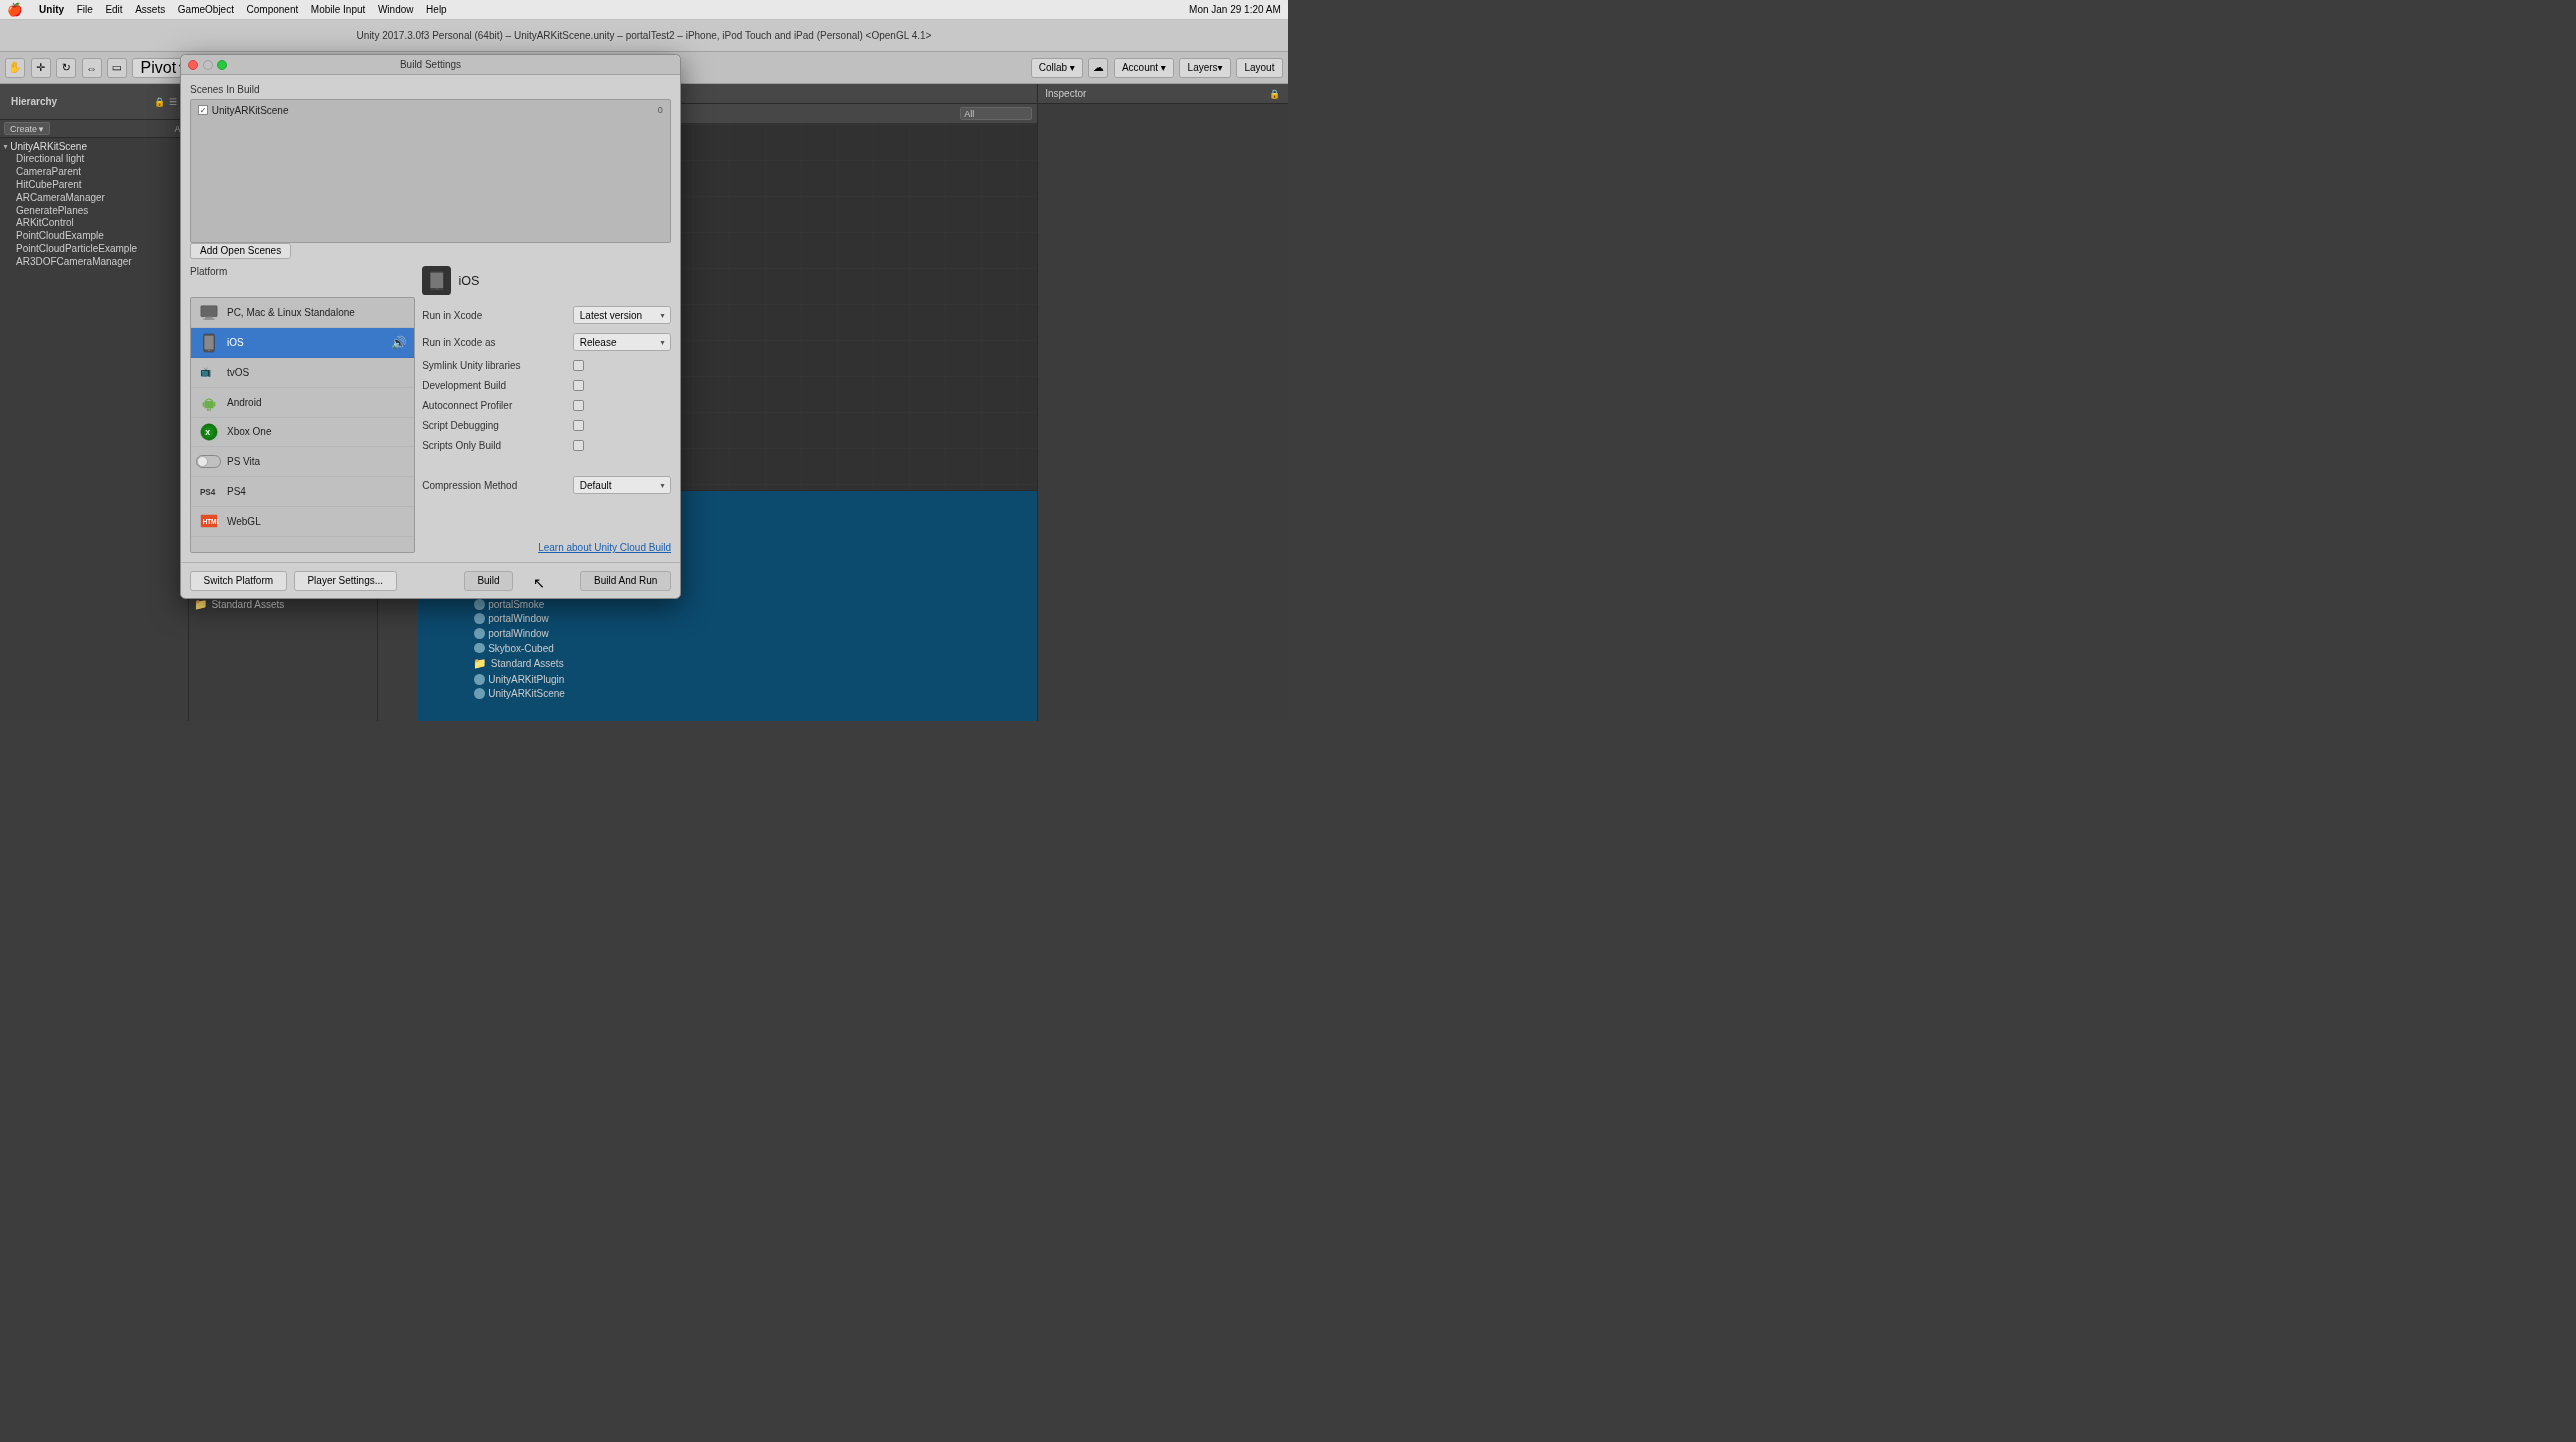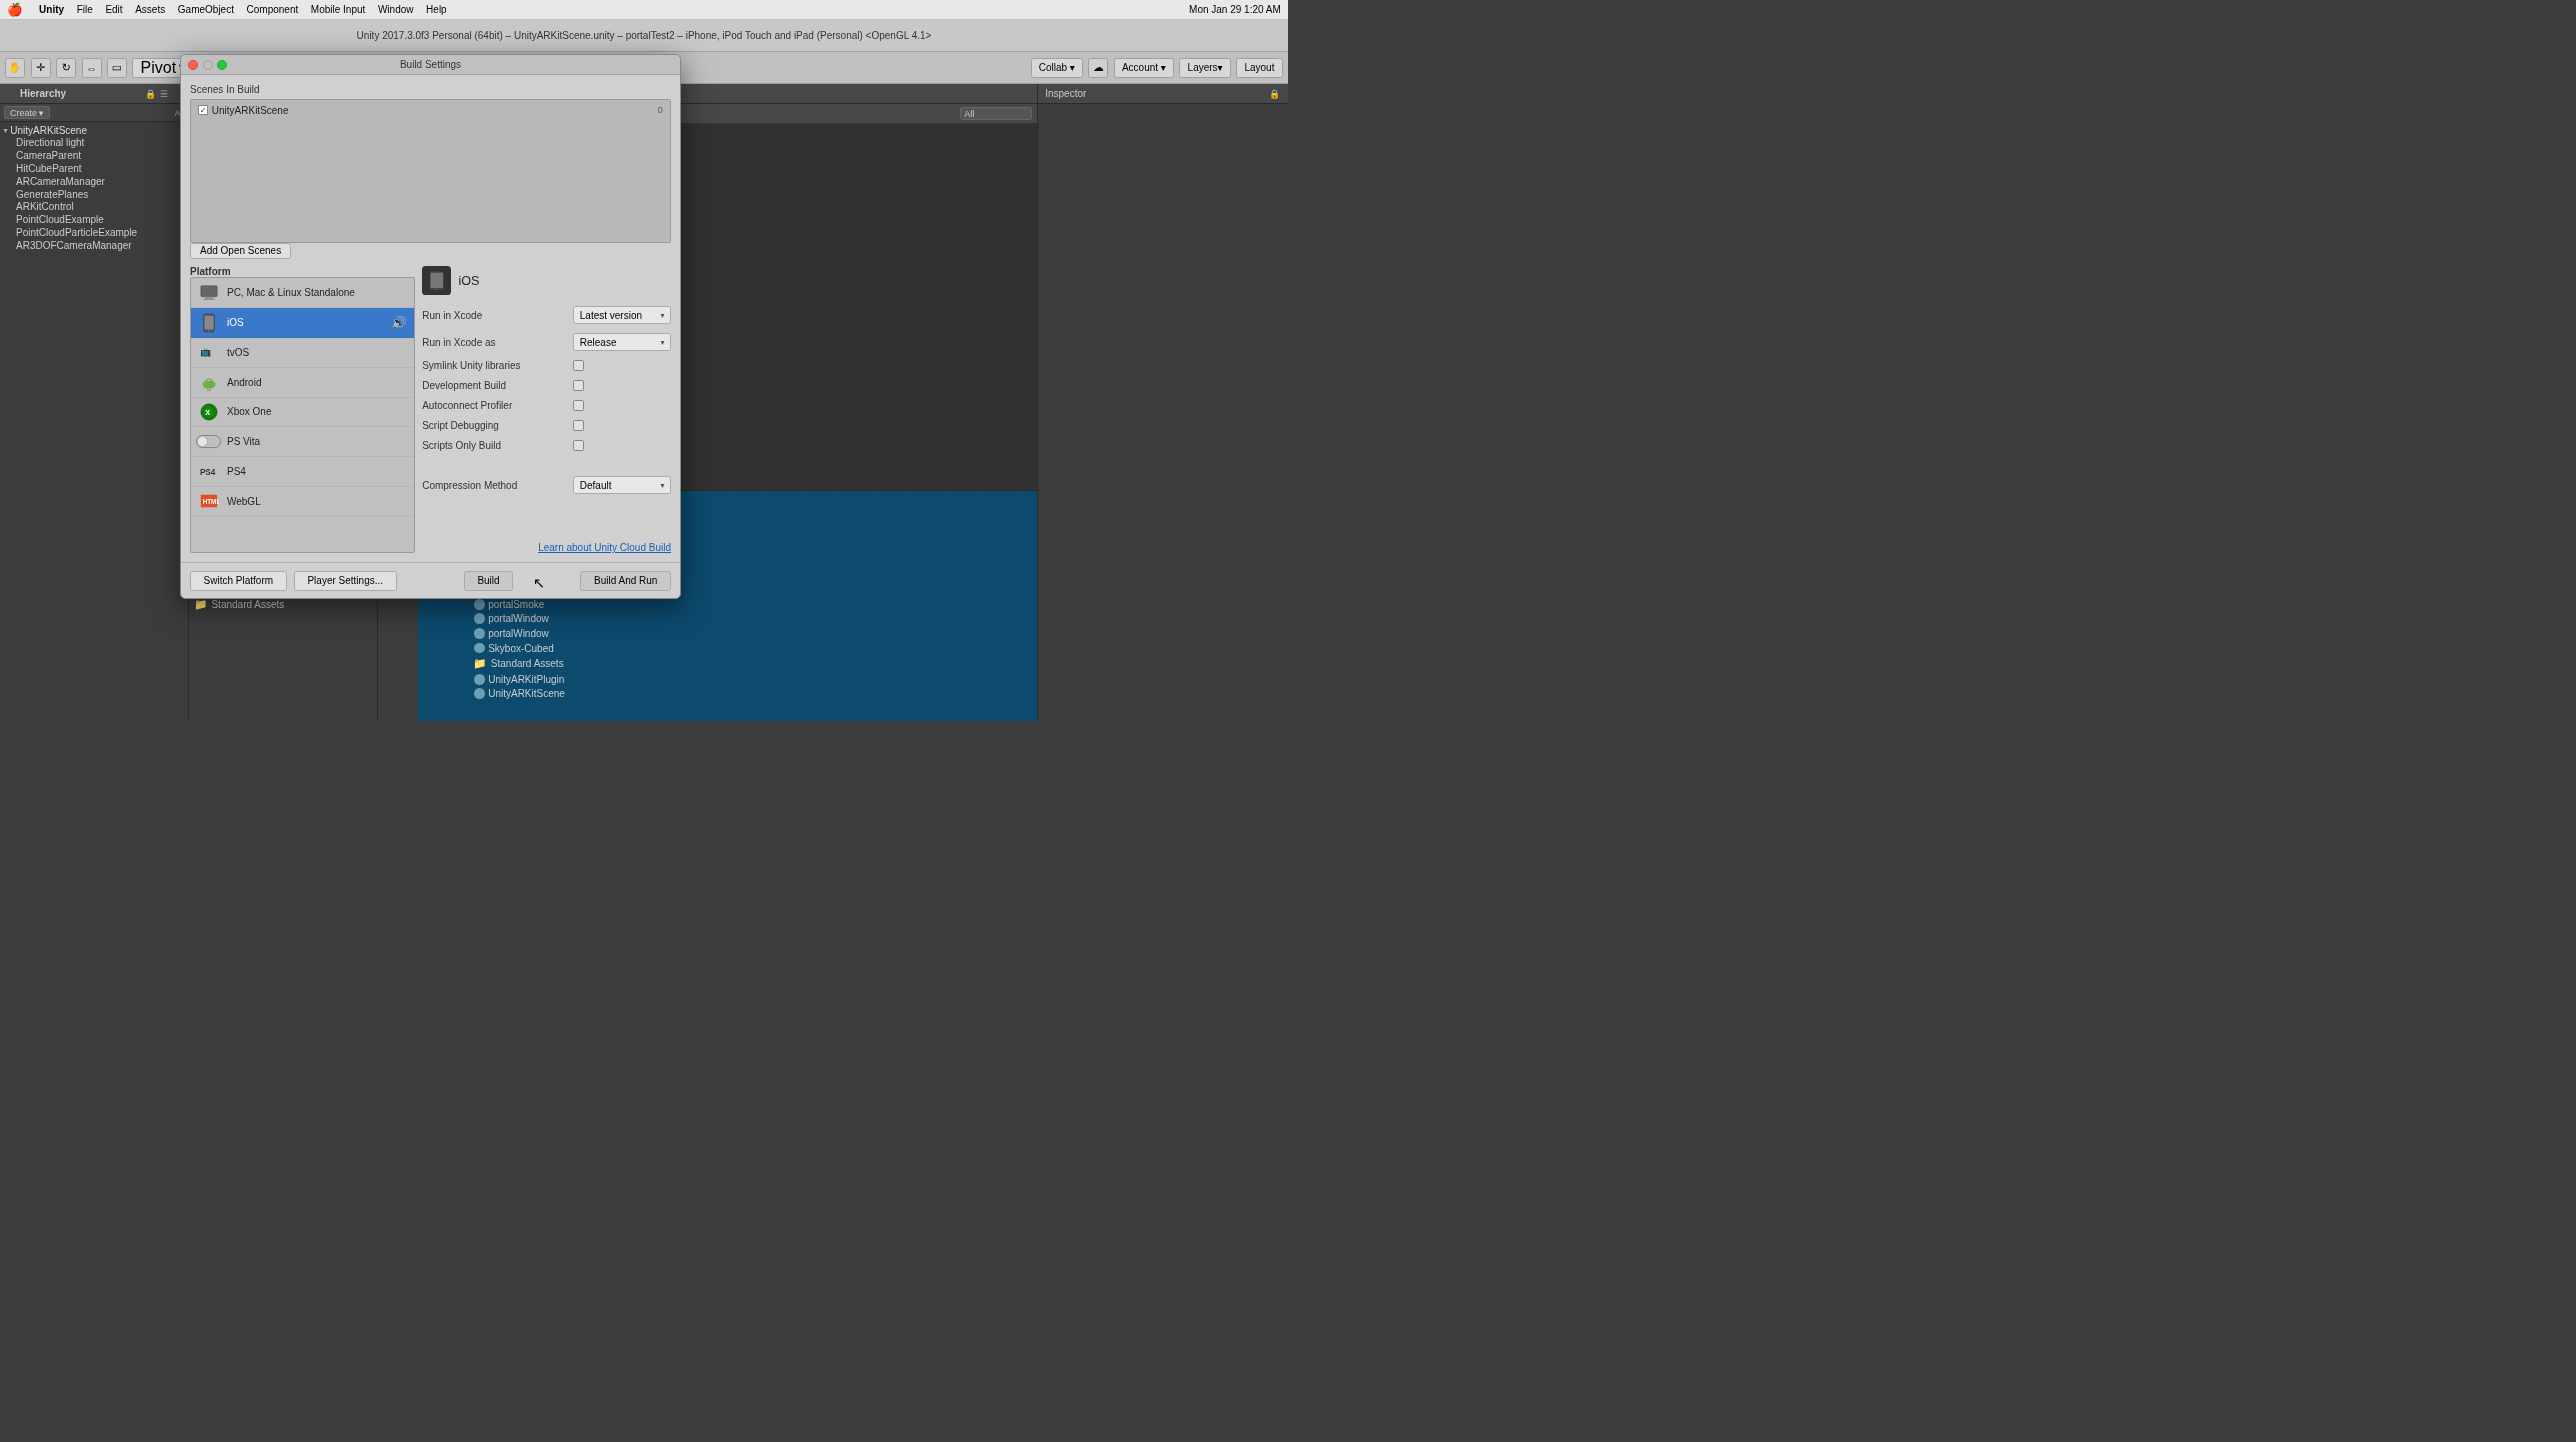--- a/index.html
+++ b/index.html
@@ -154,10 +154,10 @@
     }
     .panel-header {
       background: #474747;
-      height: 20px;
-      display: flex;
-      align-items: center;
-      padding: 0 20px;
+      height: 36px;
+      display: flex;
+      align-items: center;
+      padding: 0 11px;
       border-bottom: 0.9px solid #2a2a2a;
       gap: 3.6px;
     }

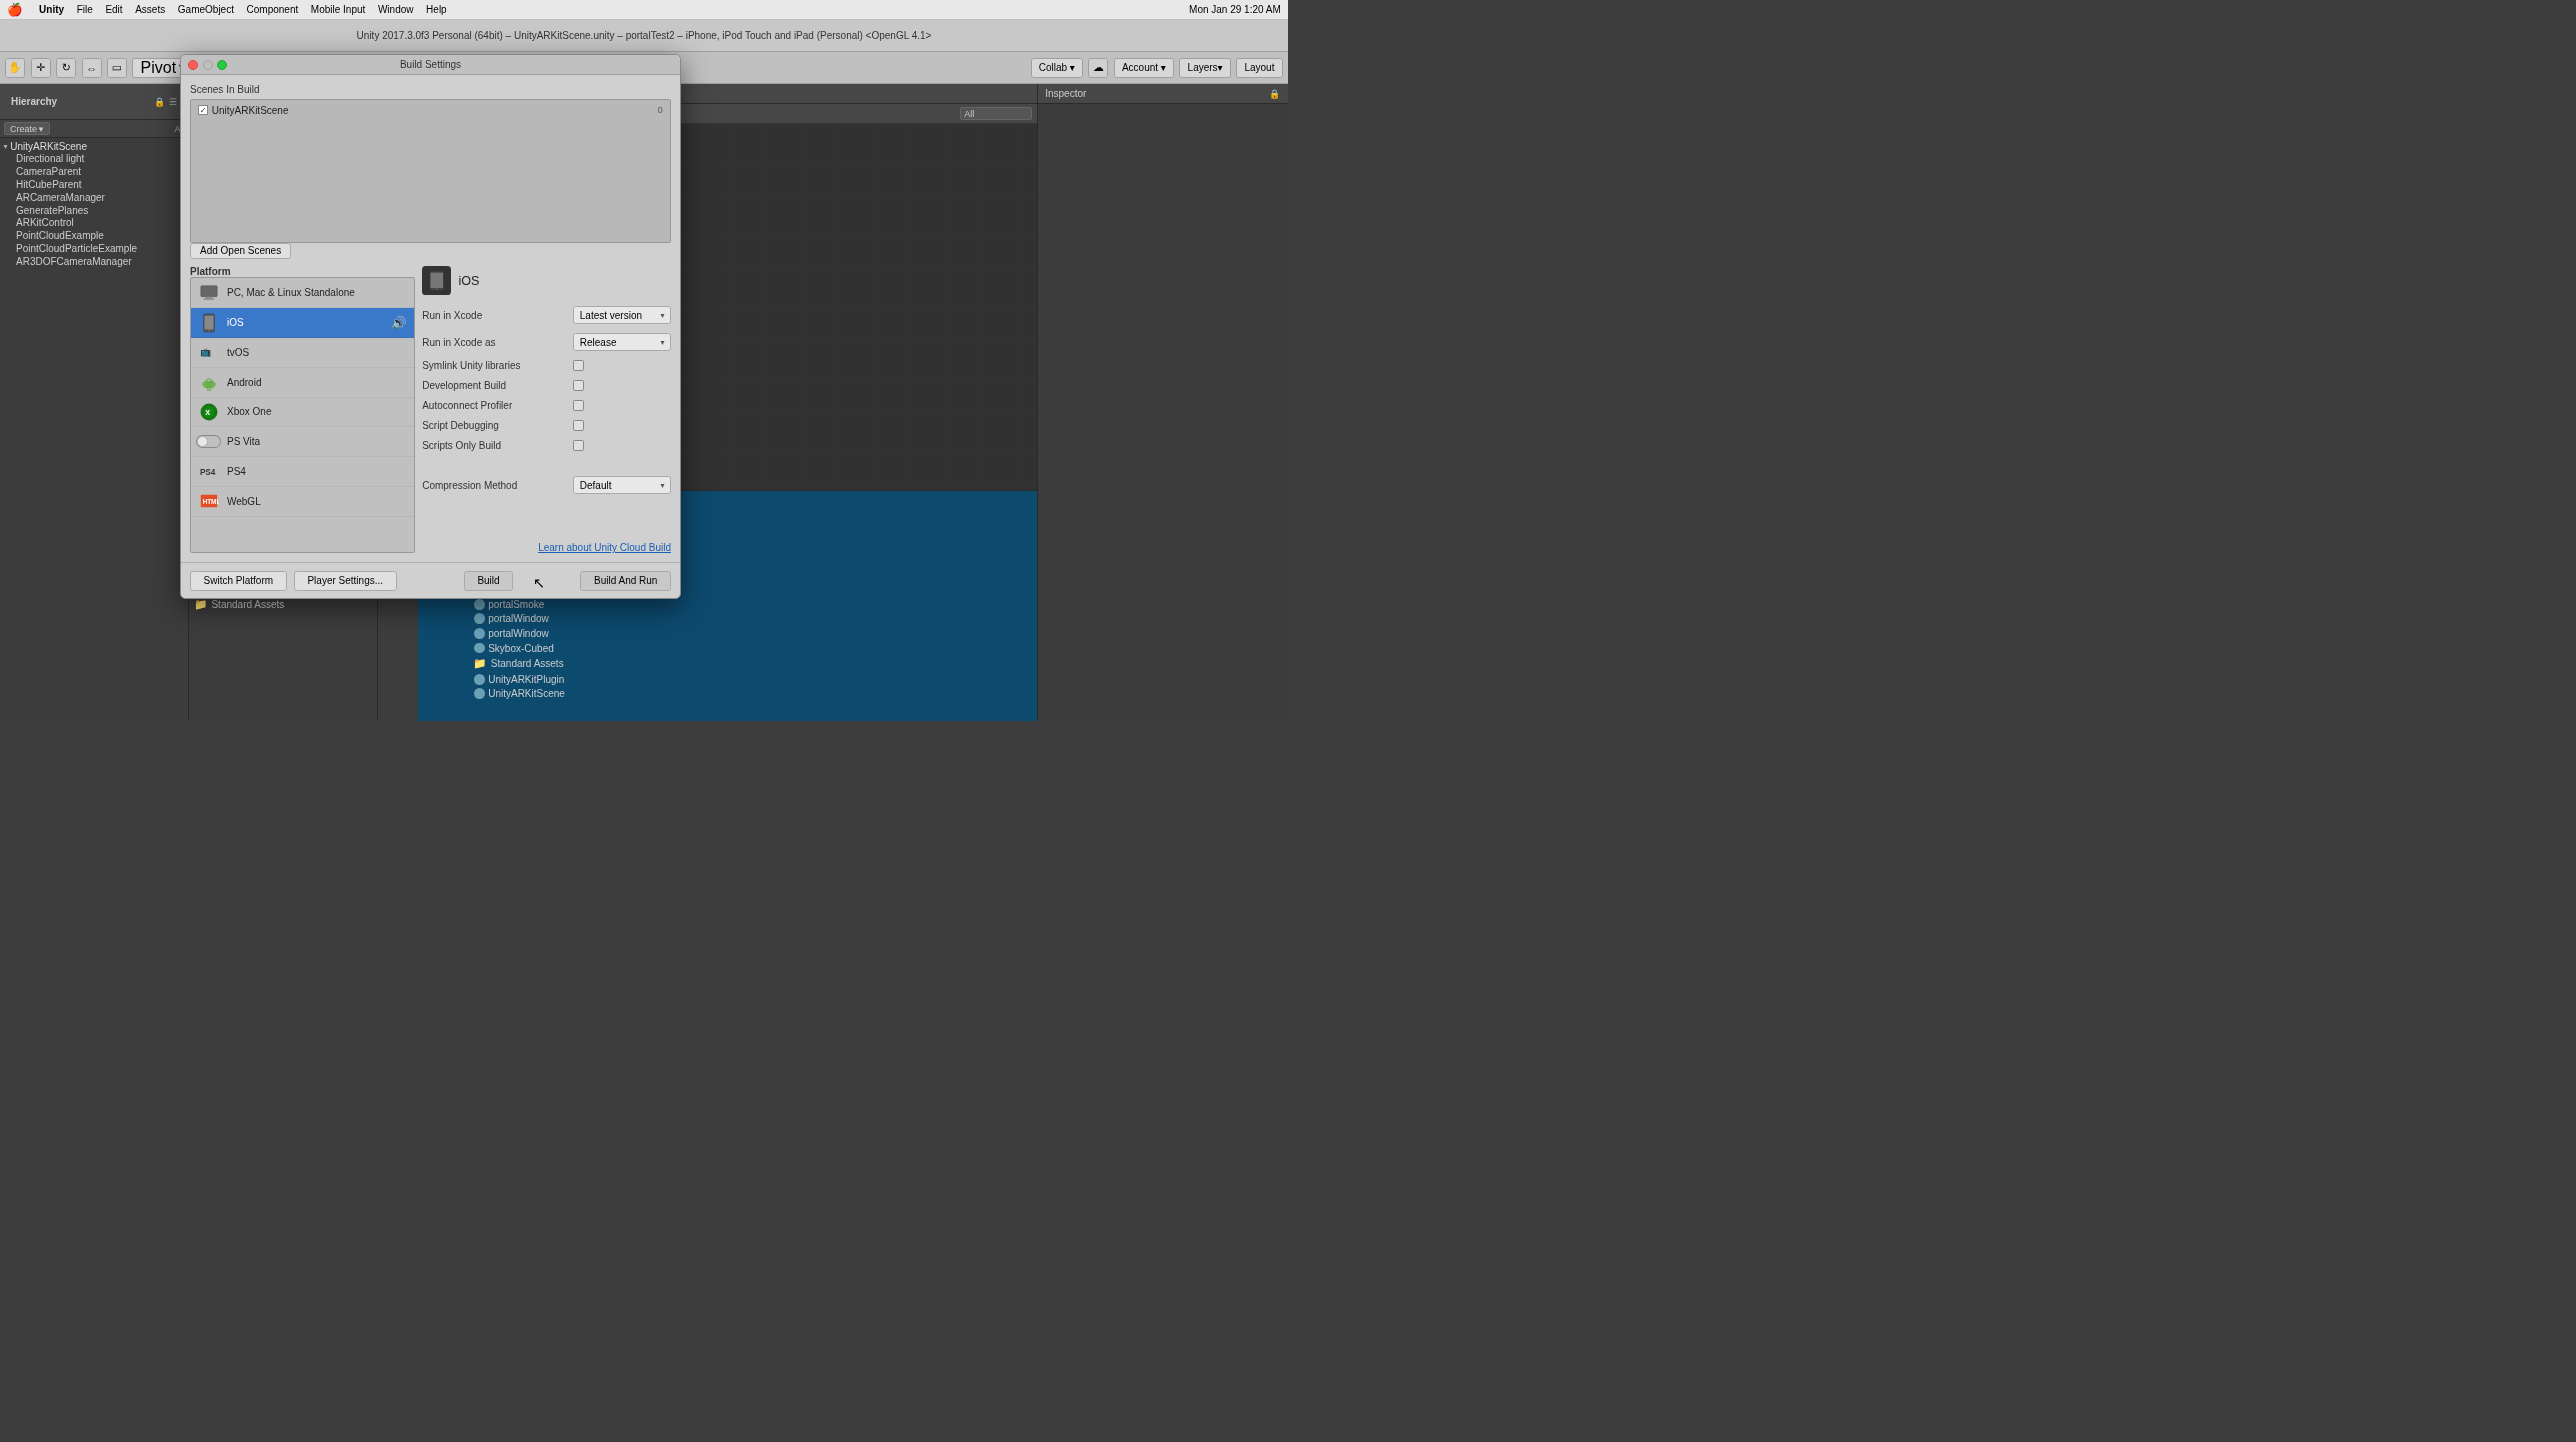--- a/index.html
+++ b/index.html
@@ -504,8 +504,8 @@
     .platform-label {
       font-size: 10px;
       color: #333;
-      font-weight: 700;
-      margin-bottom: 0;
+      font-weight: 400;
+      margin-bottom: 20px;
     }
     .platform-list-container {
       width: 225px;

